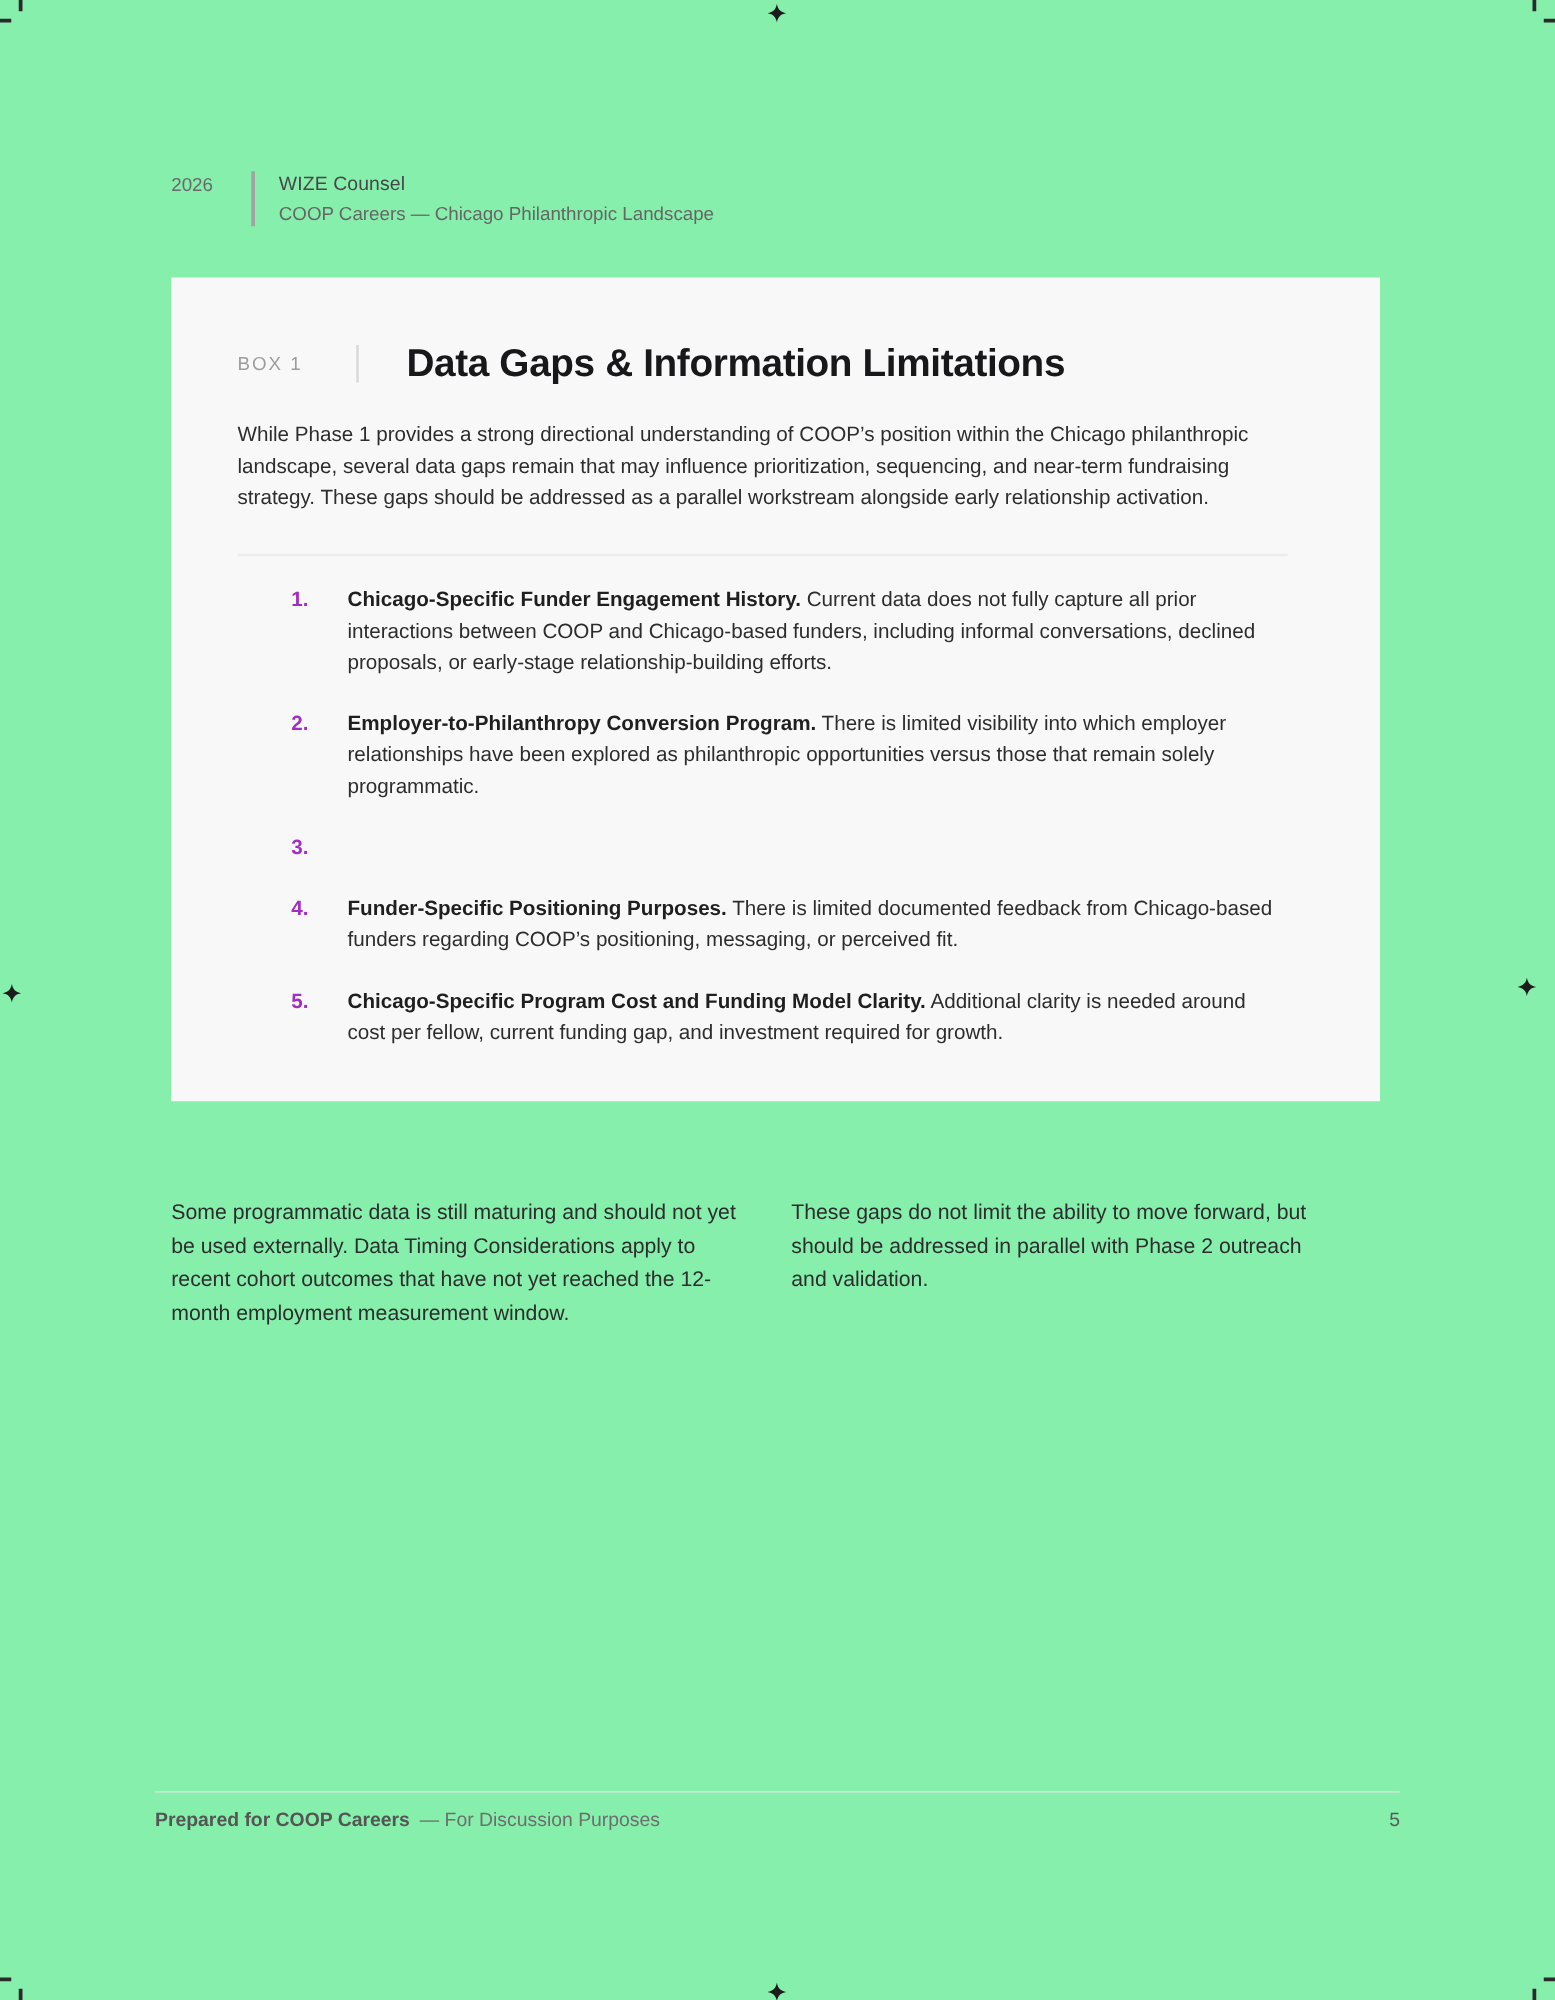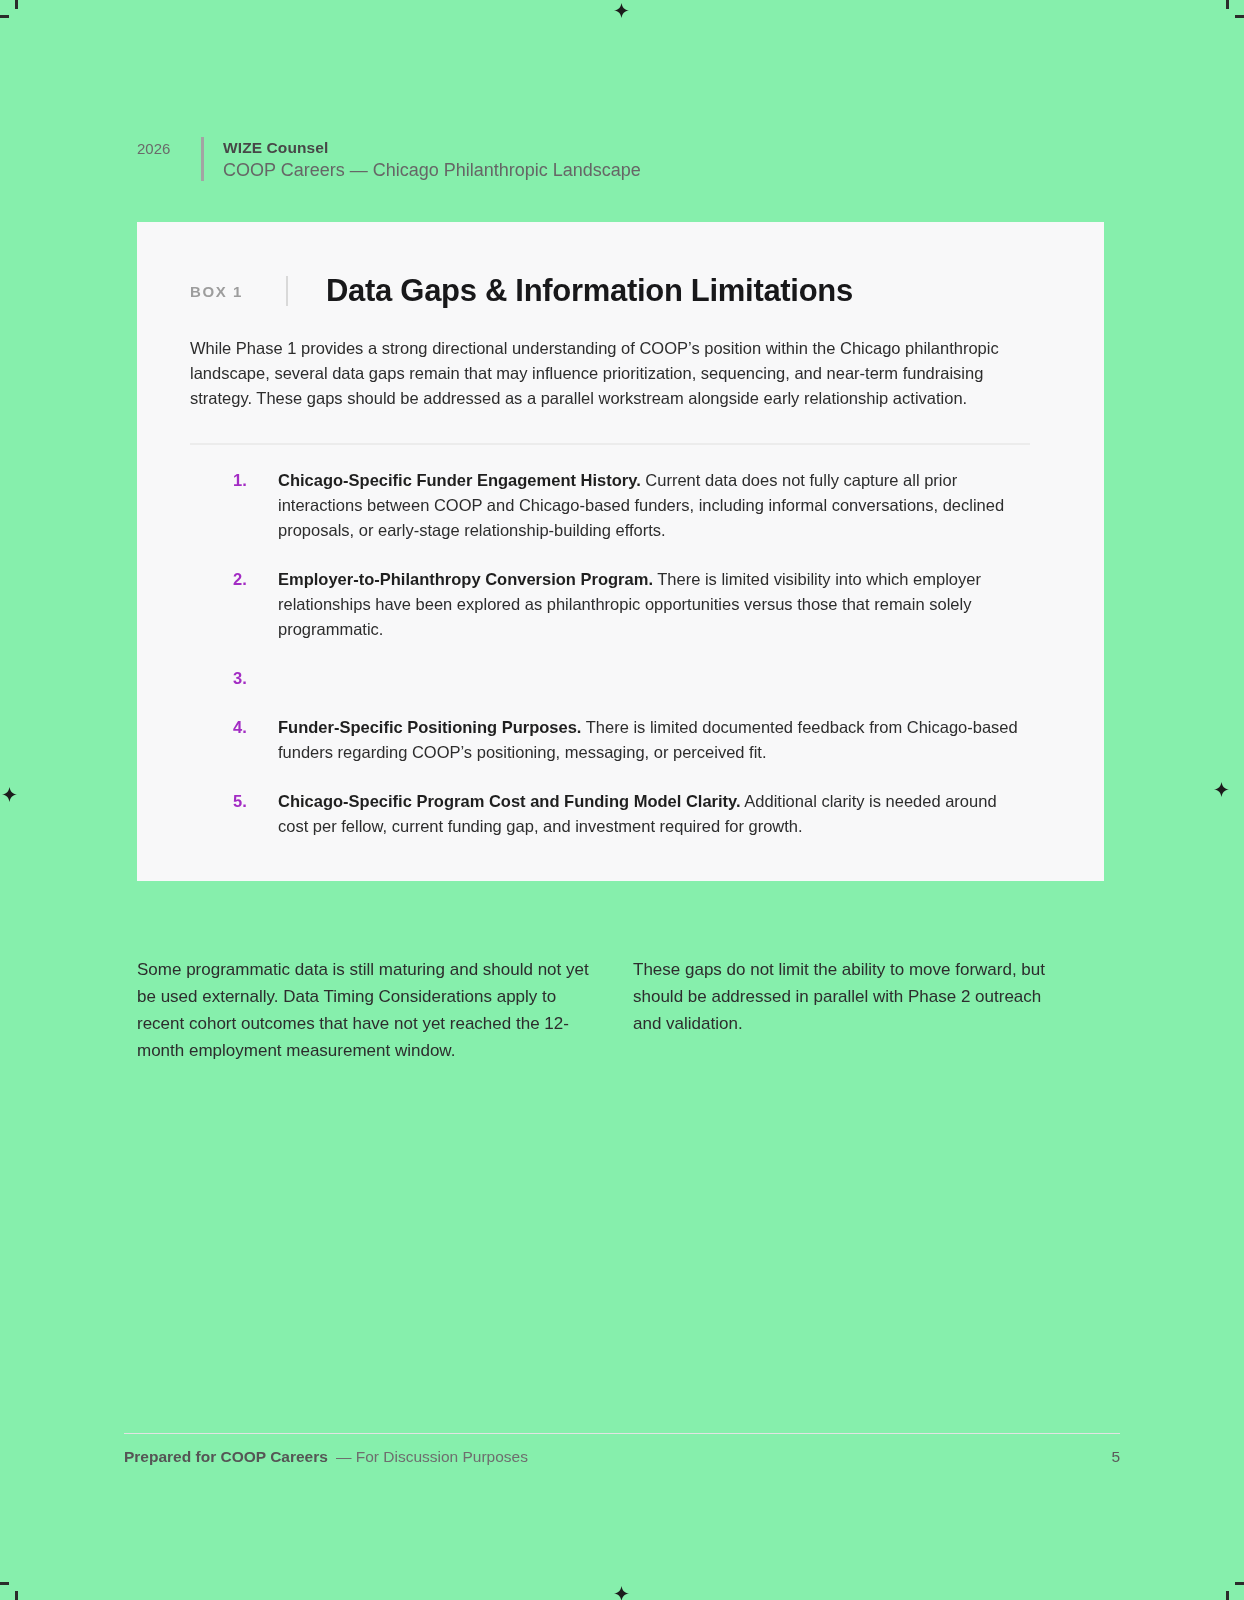--- a/index.html
+++ b/index.html
@@ -38,7 +38,7 @@
     margin-right: 19px; height: 44px;
   }
   .header-titles { display: flex; flex-direction: column; justify-content: space-between; padding: 2px 0 1px 0; }
-  .org-name { font-size: 15.5px; font-weight: bold; color: #474747; letter-spacing: .1px; }
+  .org-name { font-size: 15.5px; font-weight: normal; color: #474747; letter-spacing: .1px; }
   .org-subtitle { font-size: 18px; color: #666666; margin-top: 3px; }
 
   

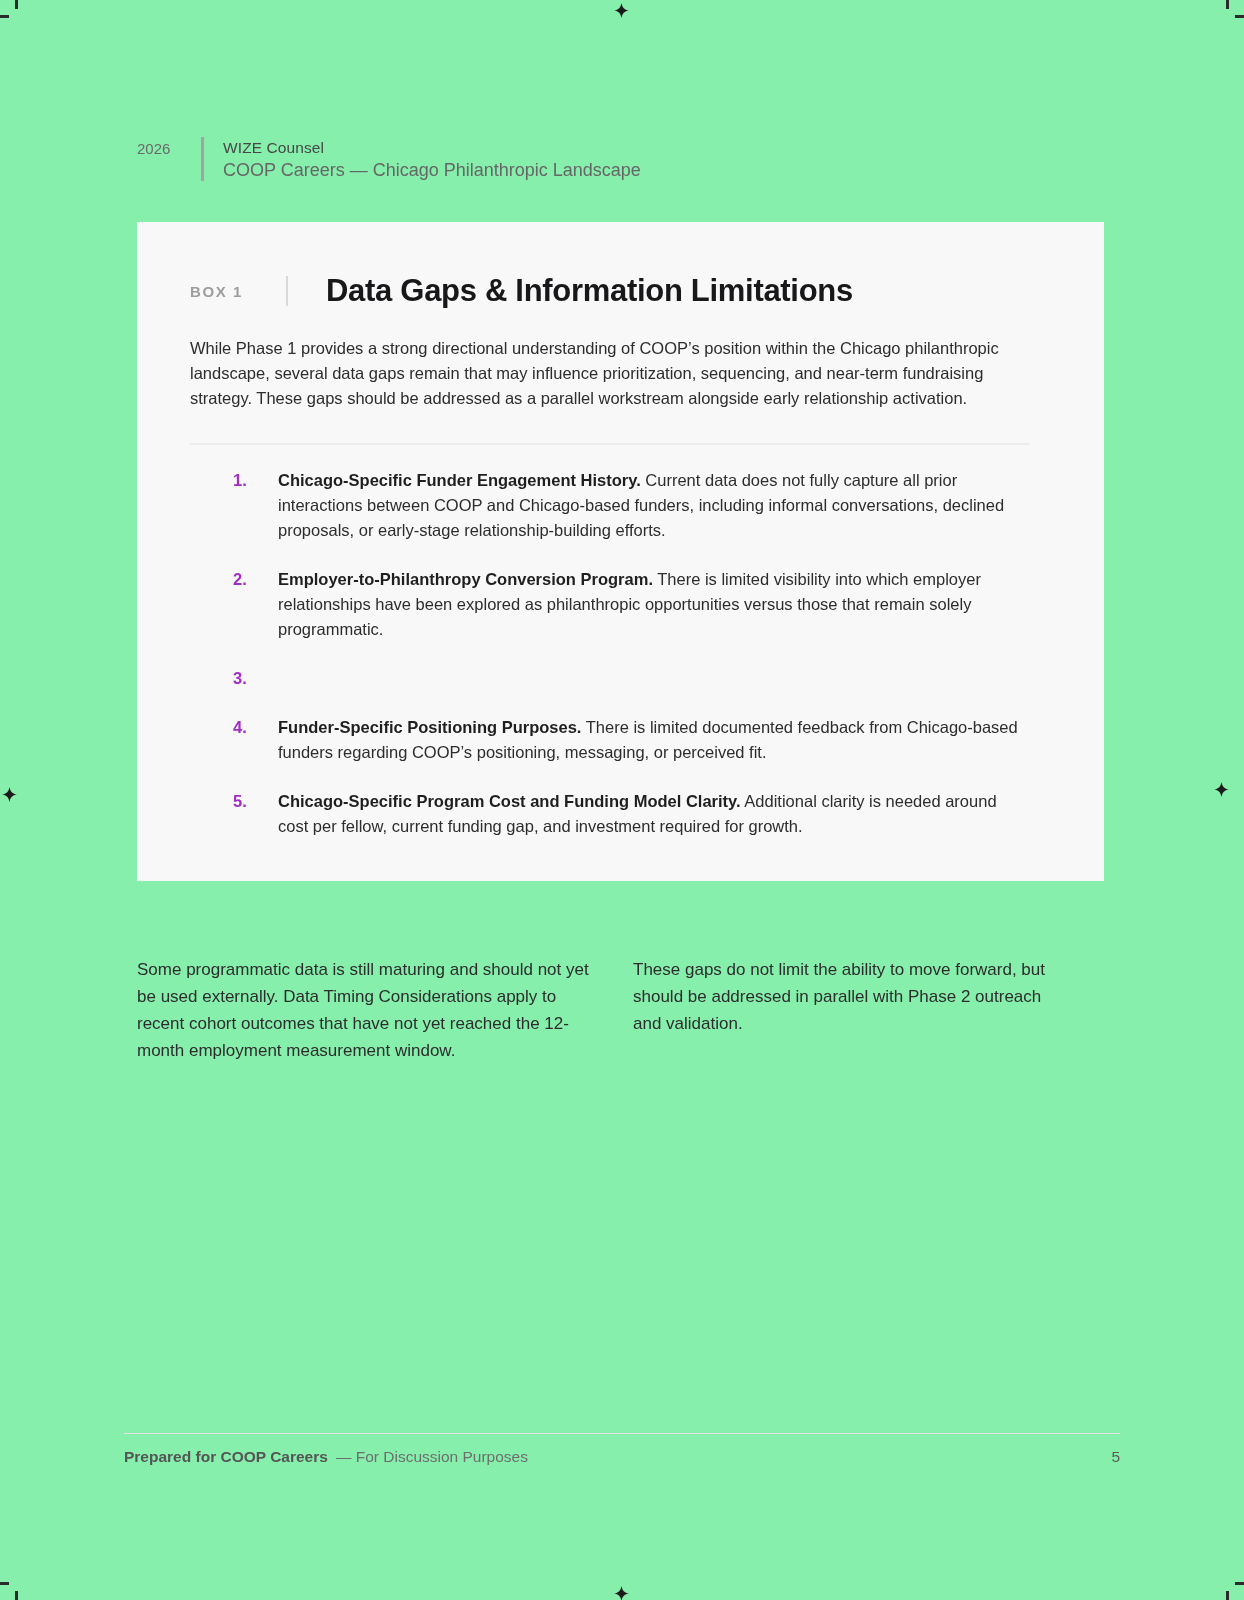--- a/index.html
+++ b/index.html
@@ -39,7 +39,7 @@
   }
   .header-titles { display: flex; flex-direction: column; justify-content: space-between; padding: 2px 0 1px 0; }
   .org-name { font-size: 15.5px; font-weight: normal; color: #474747; letter-spacing: .1px; }
-  .org-subtitle { font-size: 18px; color: #666666; margin-top: 3px; }
+  .org-subtitle { font-size: 15px; color: #666666; margin-top: 3px; }
 
   
   .info-box {

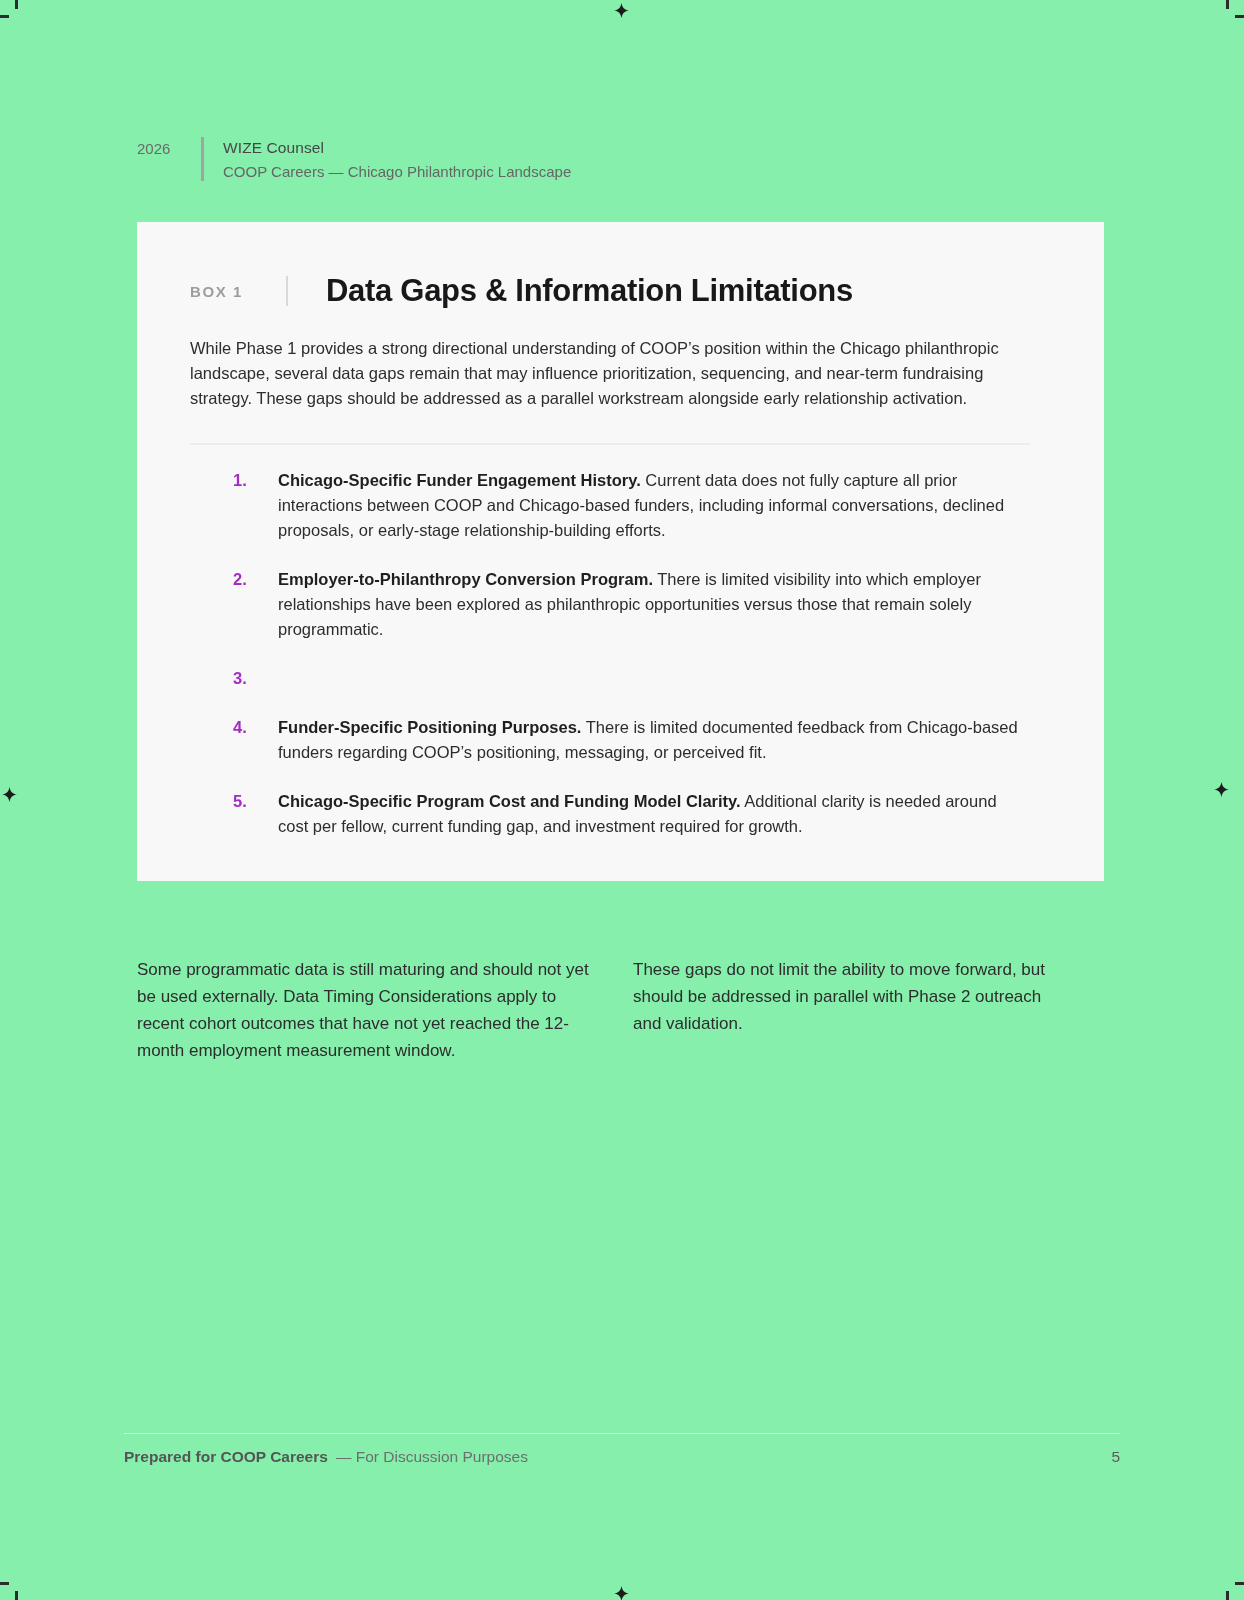--- a/index.html
+++ b/index.html
@@ -53,7 +53,7 @@
     padding-left: 53px; margin-top: 51px;
   }
   .box-label {
-    font-size: 15px; font-weight: bold; color: #9d9d9d;
+    font-size: 15px; font-weight: normal; color: #9d9d9d;
     letter-spacing: 1.6px;
   }
   .box-heading-divider {

